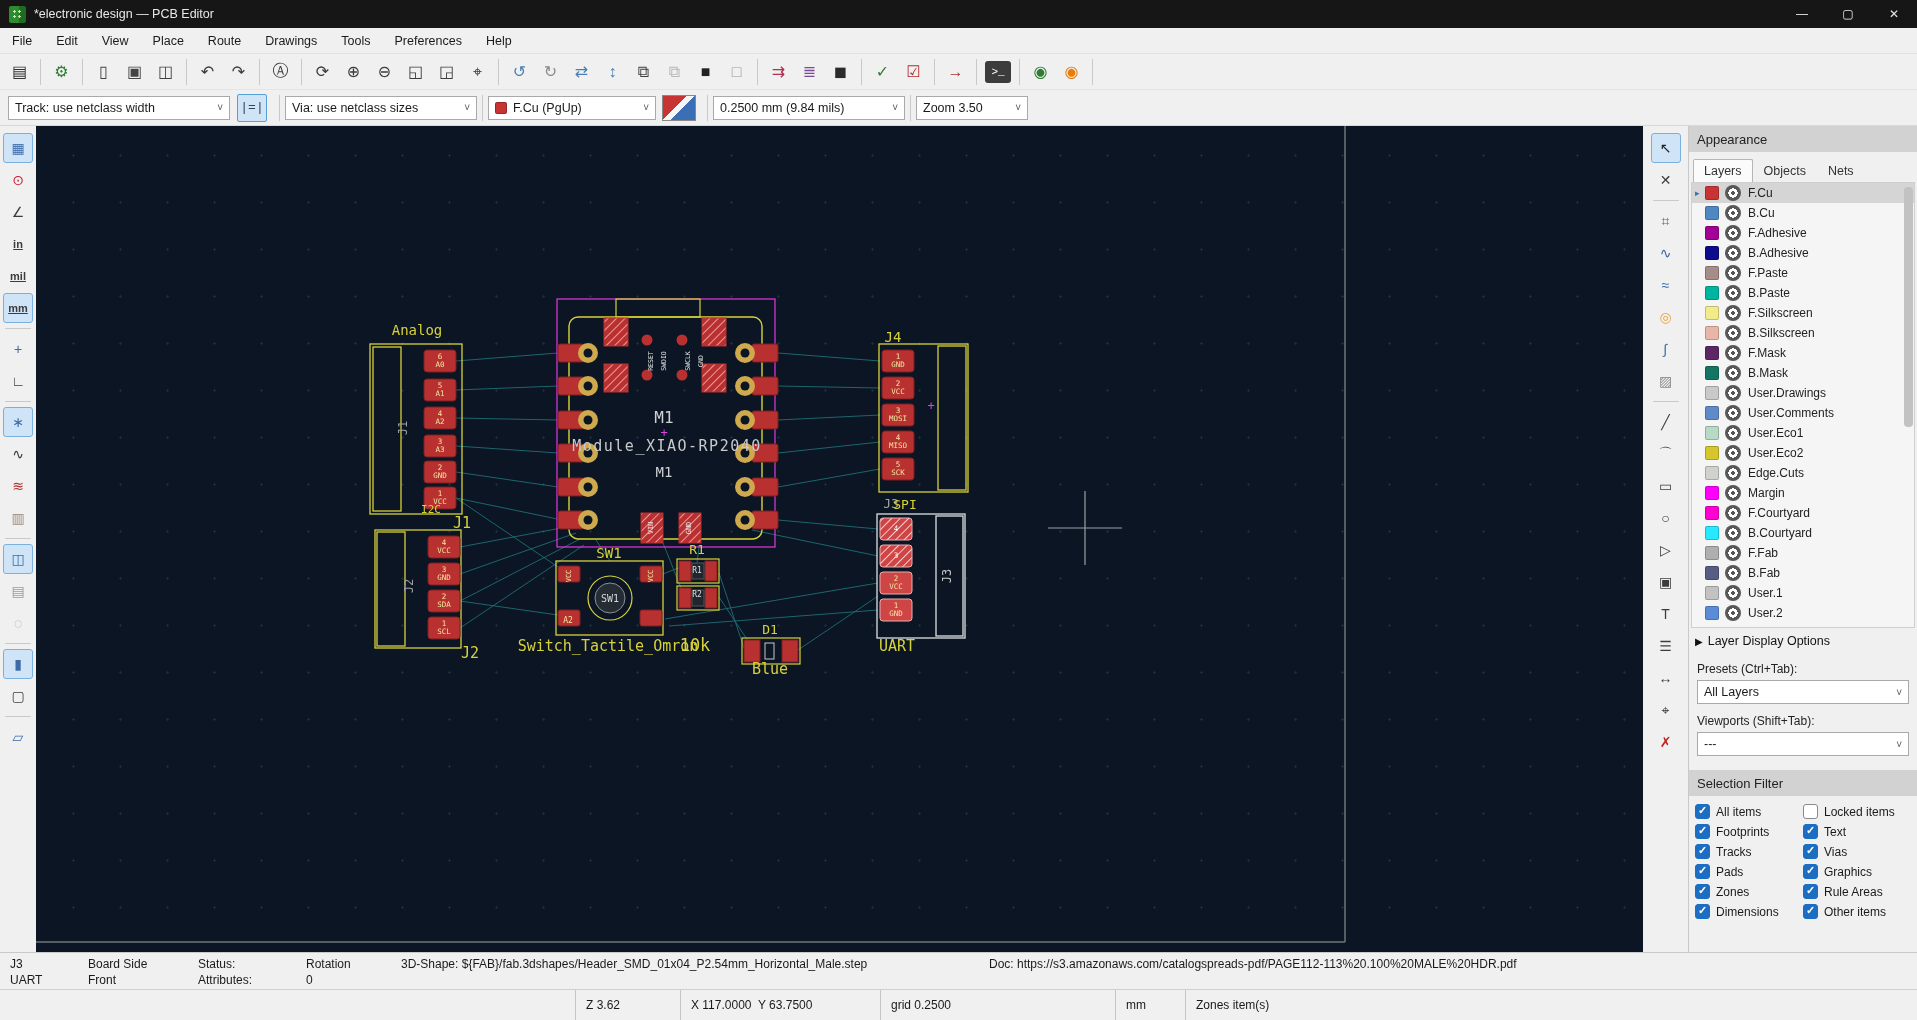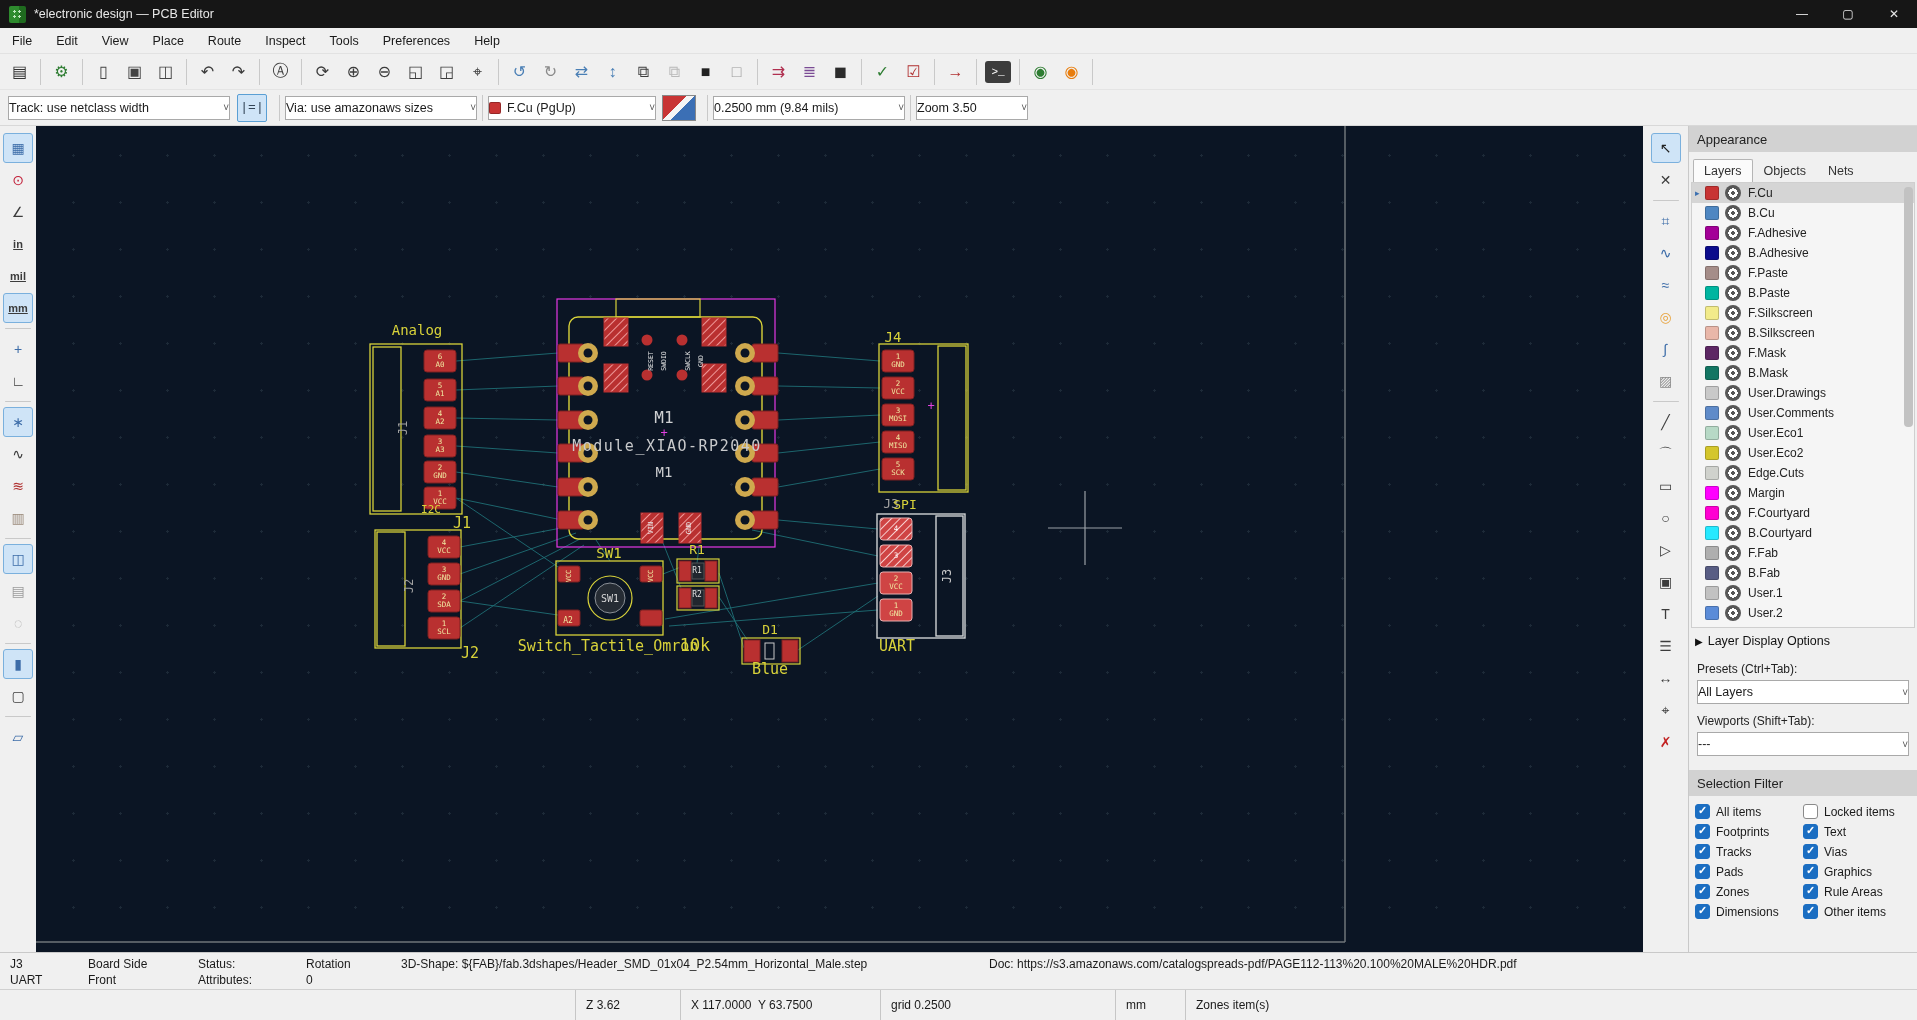--- a/index.html
+++ b/index.html
@@ -99,7 +99,7 @@
     <span class="menu-item">View</span>
     <span class="menu-item">Place</span>
     <span class="menu-item">Route</span>
-    <span class="menu-item">Inspect</span>
+    <span class="menu-item">Drawings</span>
     <span class="menu-item">Tools</span>
     <span class="menu-item">Preferences</span>
     <span class="menu-item">Help</span>

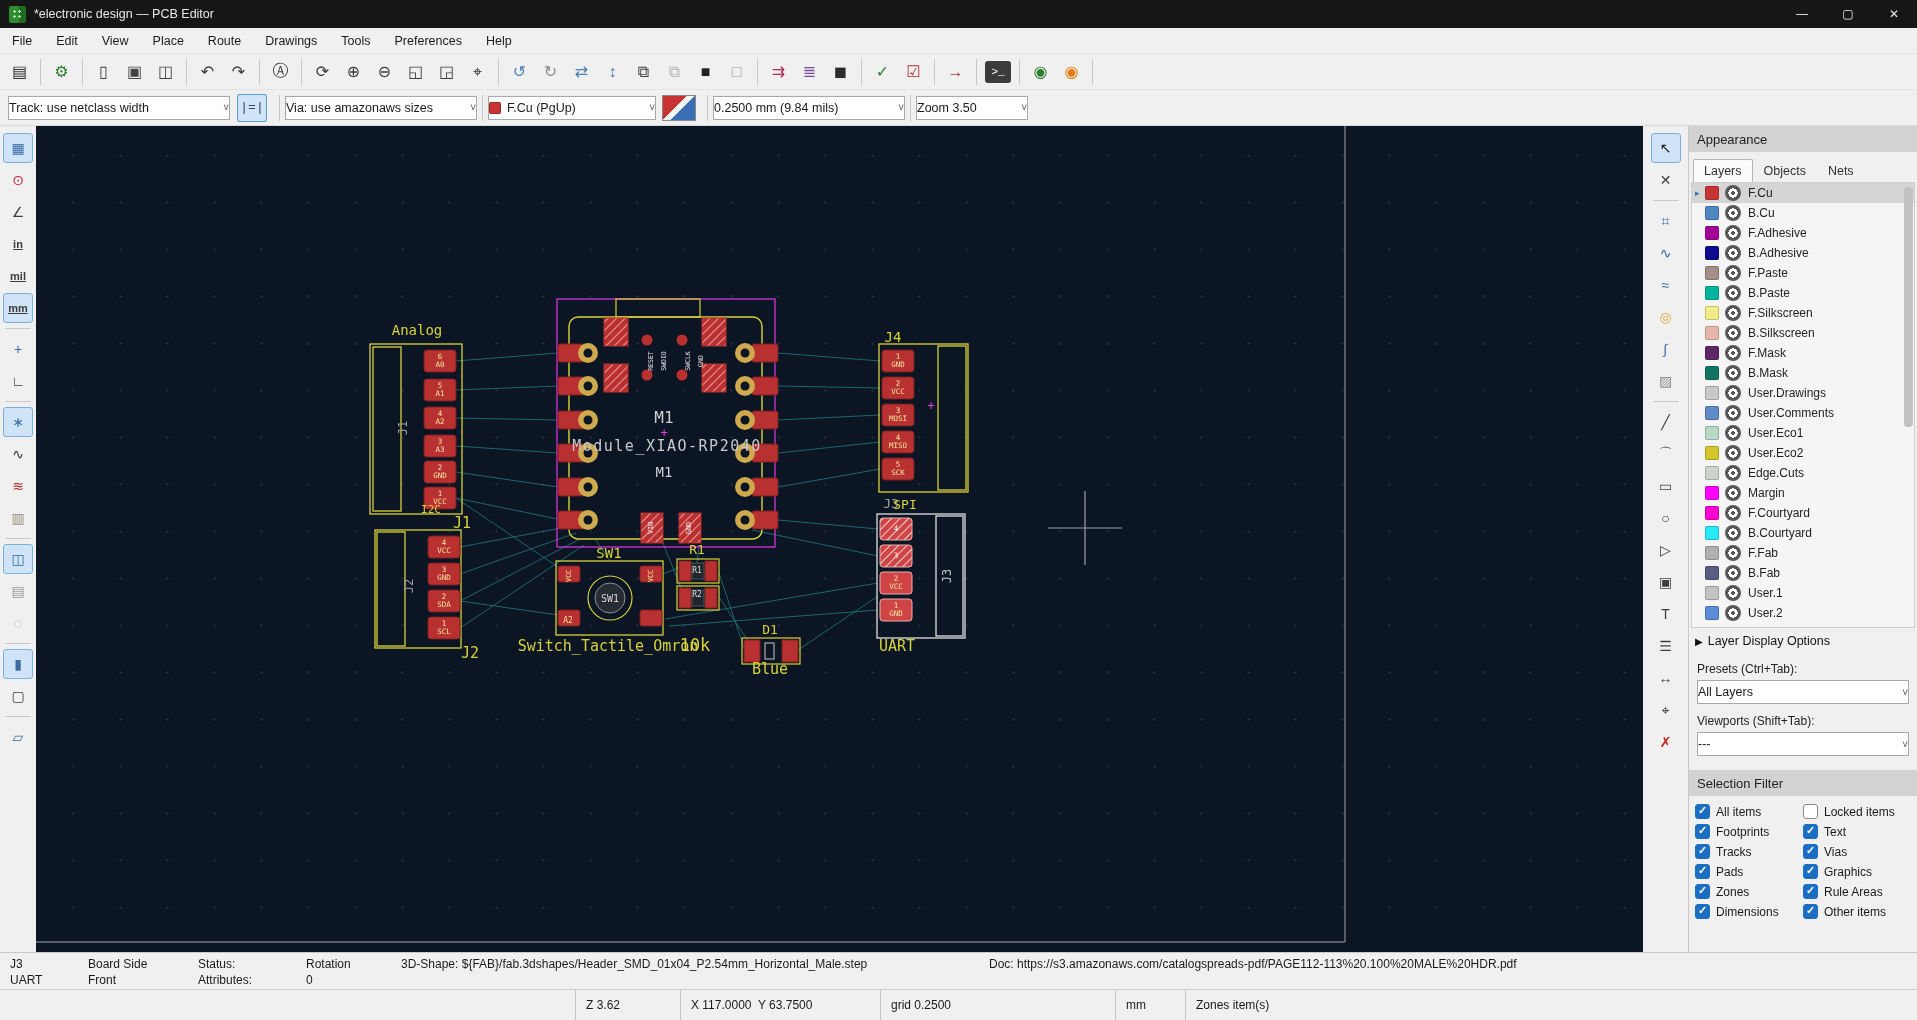--- a/index.html
+++ b/index.html
@@ -21,7 +21,7 @@
   .tbtn.disabled{color:#b9b9b9;}
   .tbtn.console-style{font-family:"Liberation Mono",monospace;font-size:11px;background:#3c3c3c;color:#fff;width:26px;height:22px;border-radius:3px;margin:0 3px;}
   .toolbar2{height:36px;background:#f0f0f0;display:flex;align-items:center;padding-left:8px;border-bottom:1px solid #d8d8d8;}
-  .dd{height:24px;background:#fff;border:1px solid #a9a9a9;display:flex;align-items:center;padding:0 0;font-size:12.5px;position:relative;}
+  .dd{height:24px;background:#fff;border:1px solid #a9a9a9;display:flex;align-items:center;padding:0 6px;font-size:12.5px;position:relative;}
   .dd .chev{margin-left:auto;color:#555;font-size:10px;padding-left:10px;}
   .dd-track{width:222px;}
   .dd-via{width:192px;}

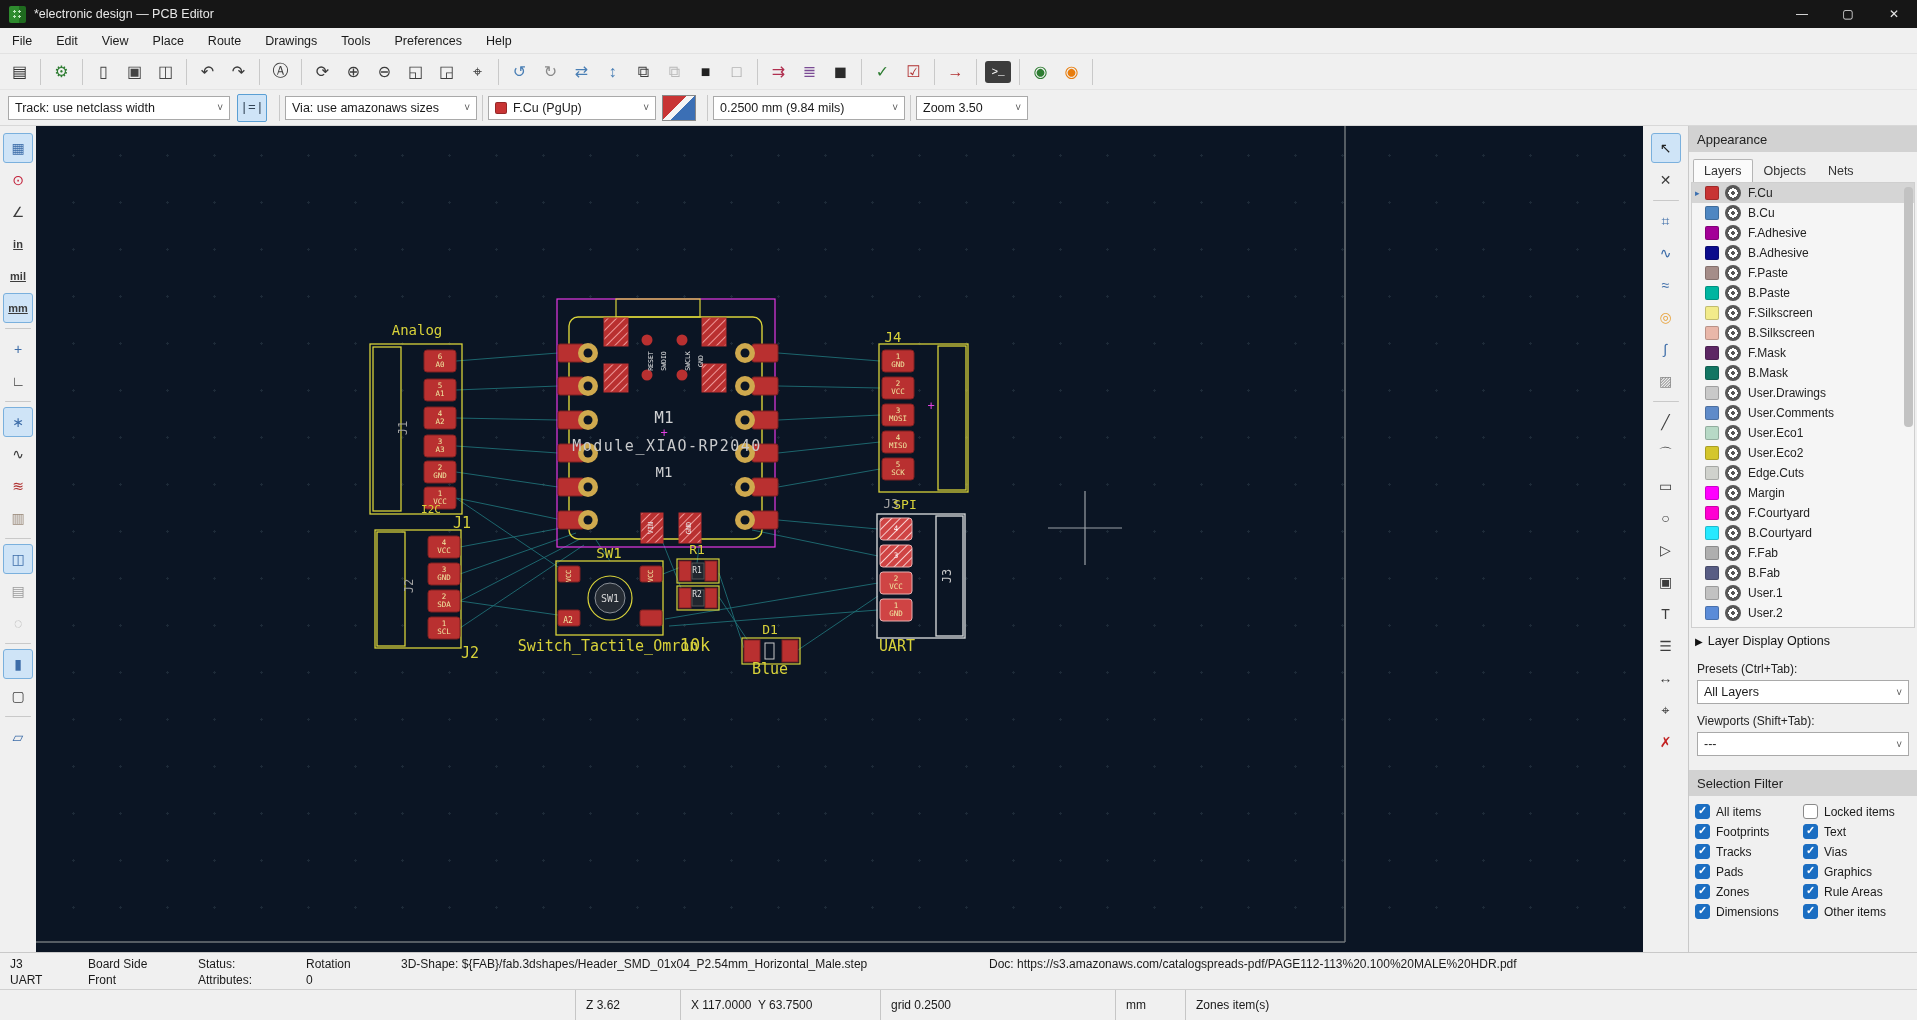--- a/index.html
+++ b/index.html
@@ -222,7 +222,7 @@
   </div>
   <span class="tsep"></span>
   <div class="dd dd-via">
-    <span>Via: use amazonaws sizes</span>
+    <span>Via: use netclass sizes</span>
     <span class="chev">˅</span>
   </div>
   <span class="tsep"></span>

